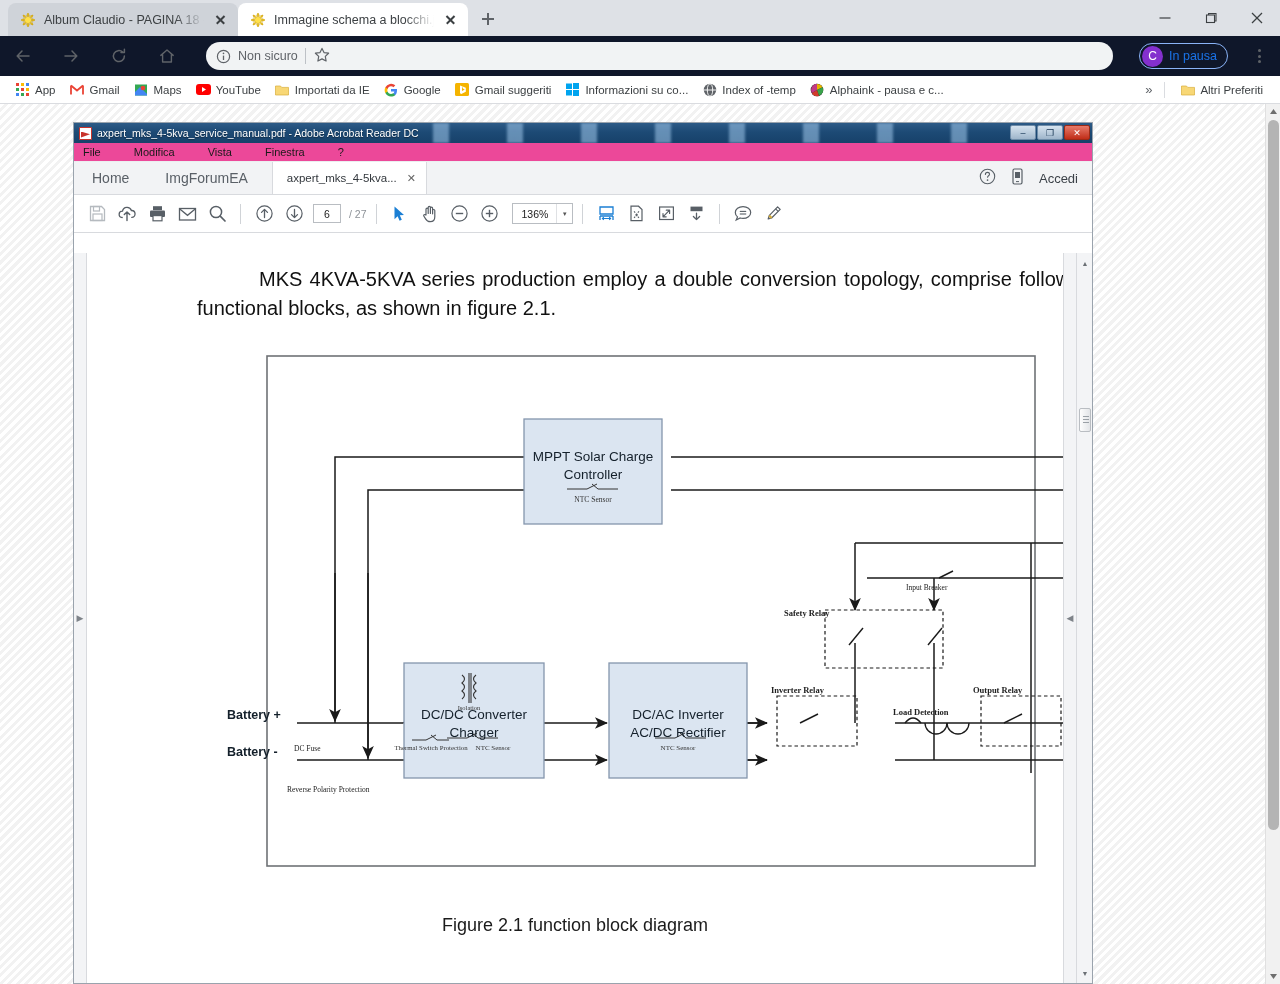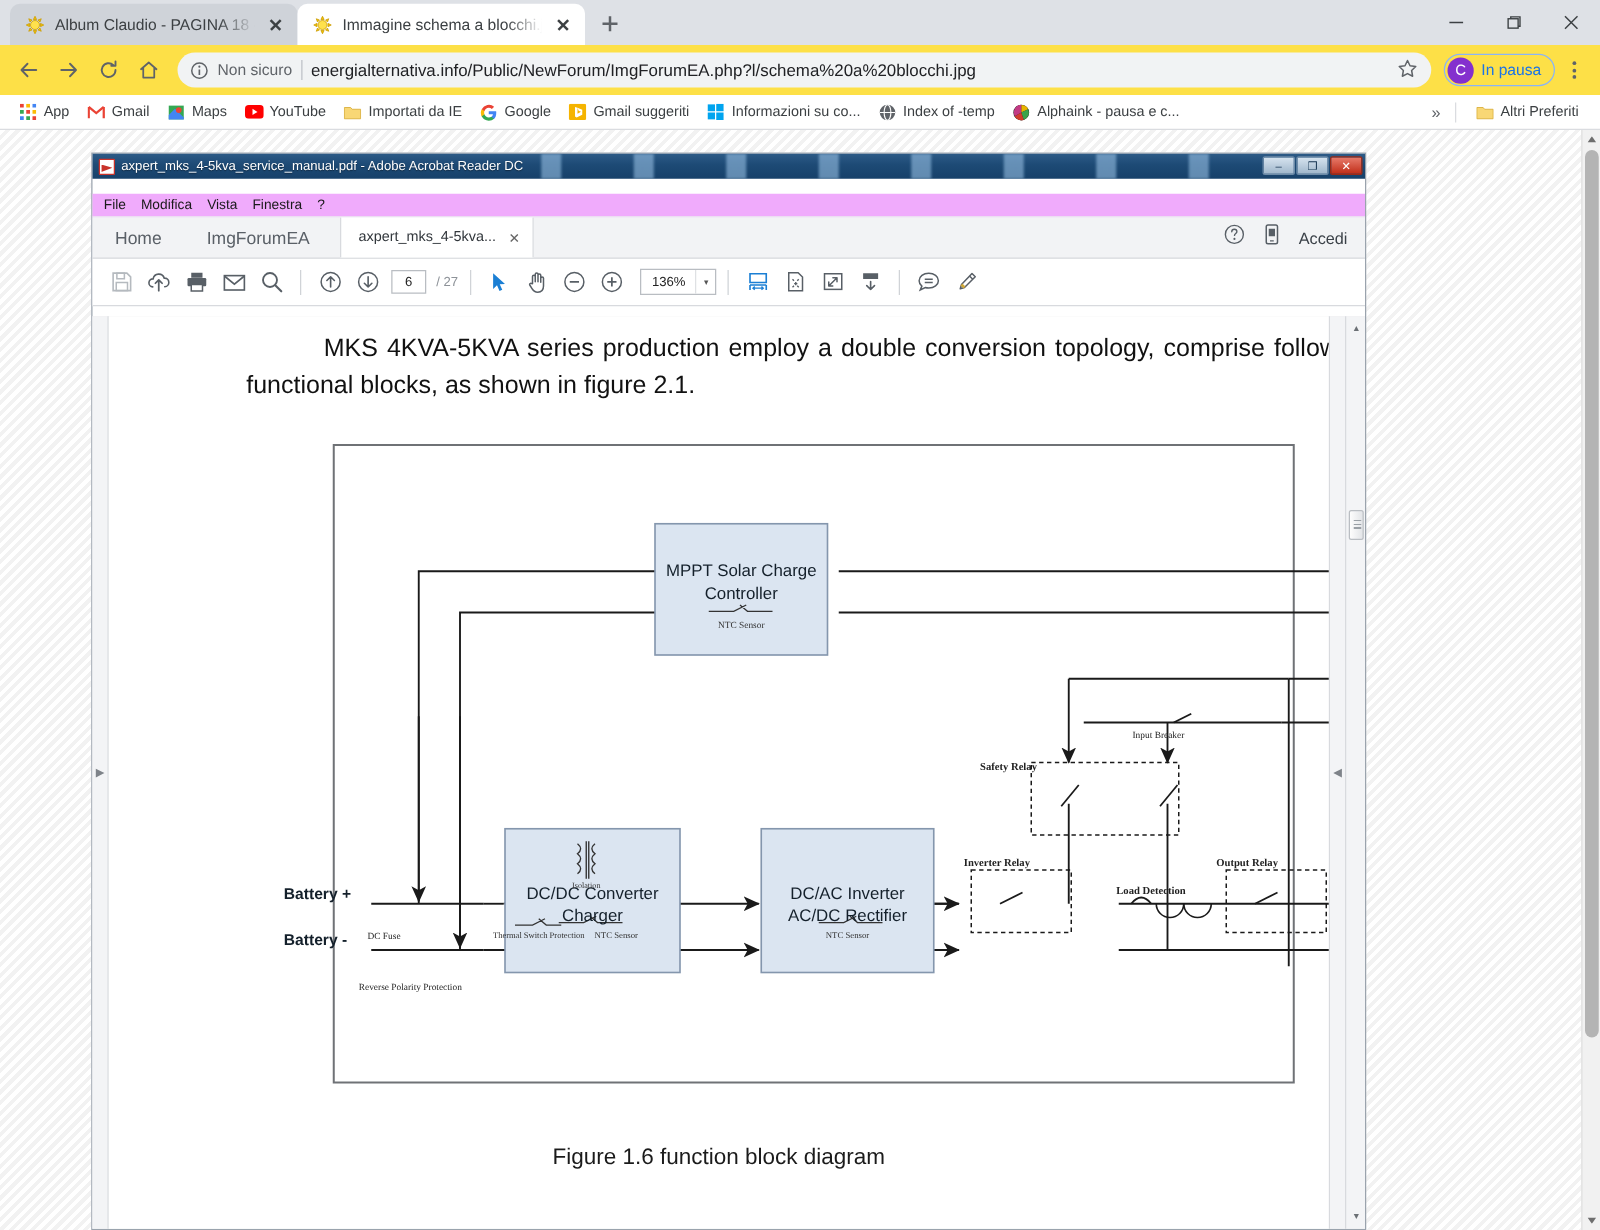--- a/index.html
+++ b/index.html
@@ -56,8 +56,8 @@
 
   
   .urlbar-row {
-    height:40px; background:#fde047; display:flex; align-items:center;
-    padding:0 8px; gap:2px;
+    height:40px; background:#0f172a; display:flex; align-items:center;
+    padding:0 8px; gap:18px;
   }
   .navbtn { width:30px; height:30px; display:flex; align-items:center; justify-content:center; }
   .navbtn svg { display:block; }

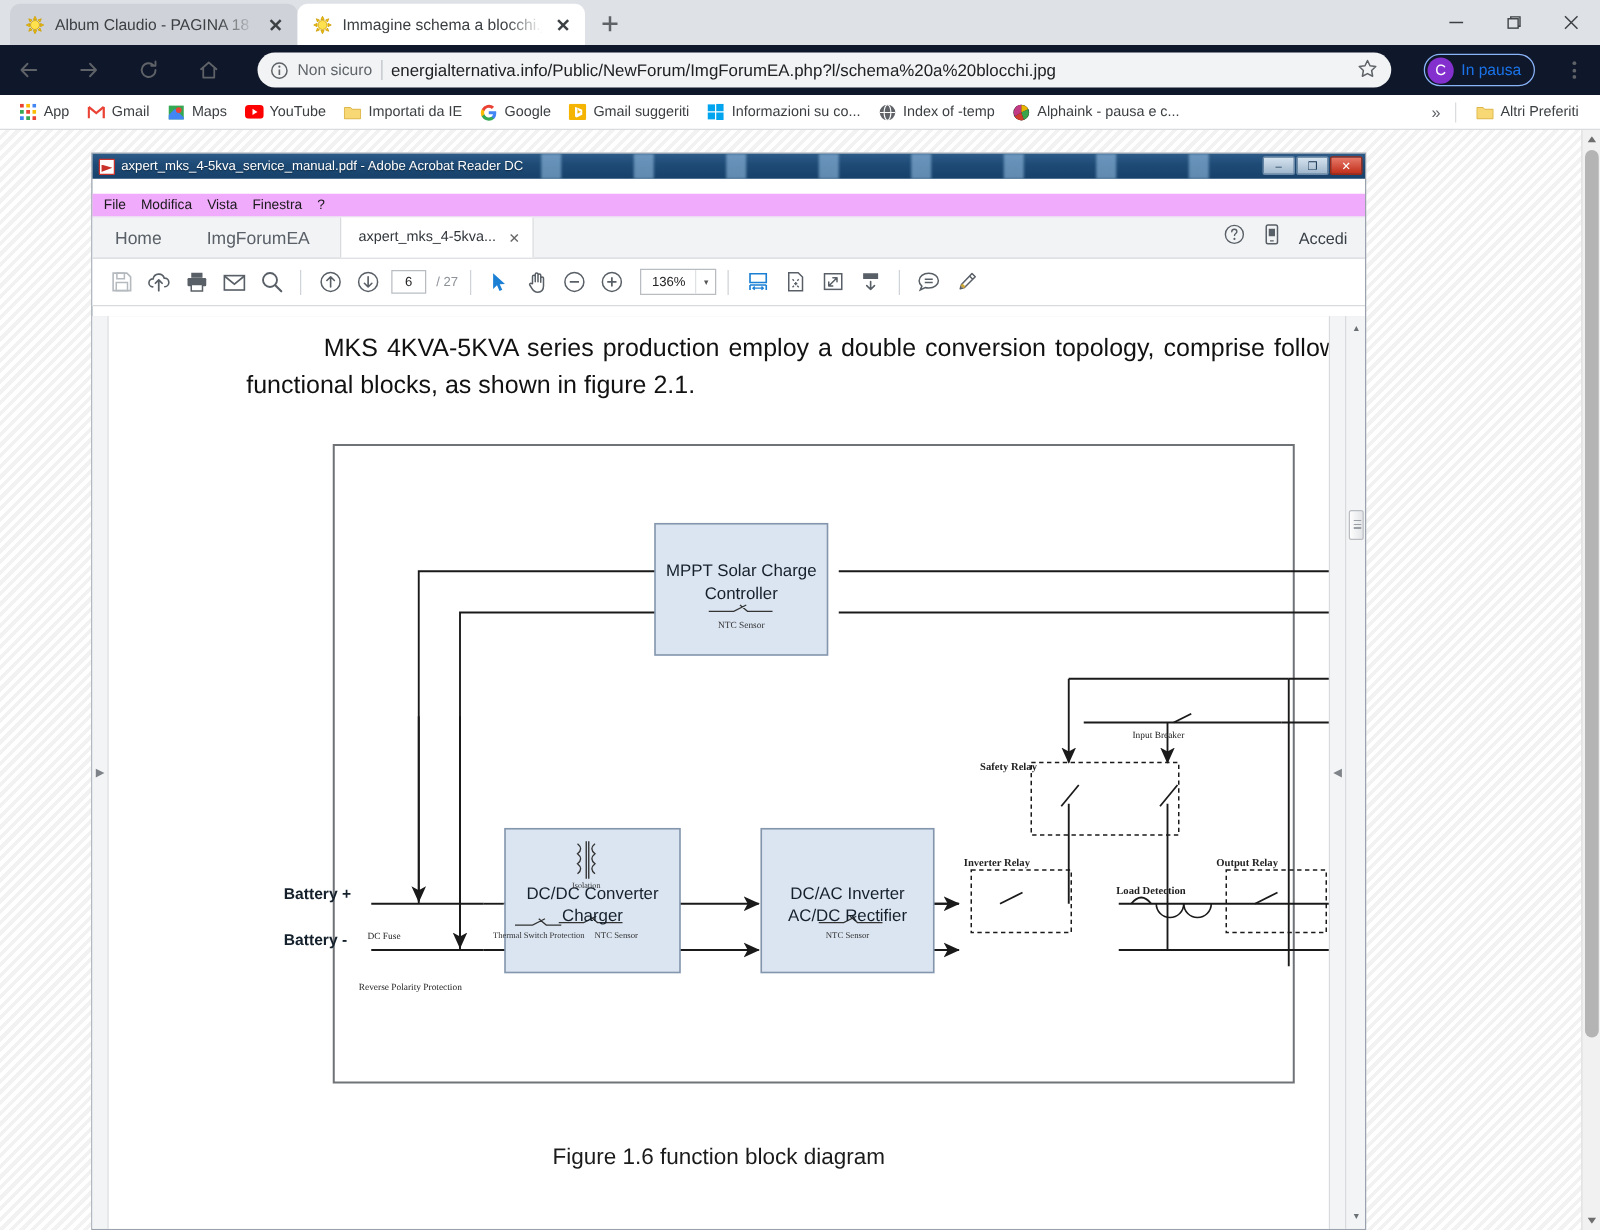--- a/index.html
+++ b/index.html
@@ -351,7 +351,6 @@
       </span>
       <span class="notsecure">Non sicuro</span>
       <span class="omni-sep"></span>
-      <span class="omni-url">energialternativa.info/Public/NewForum/ImgForumEA.php?l/schema%20a%20blocchi.jpg</span>
       <span class="star">
         <svg width="18" height="18" viewBox="0 0 18 18">
             <path d="M9 2.4l2 4.2 4.6.6-3.3 3.2.8 4.6L9 12.9 4.9 15l.8-4.6L2.4 7.2l4.6-.6z" fill="none" stroke="#5f6368" stroke-width="1.2" stroke-linejoin="round"></path>

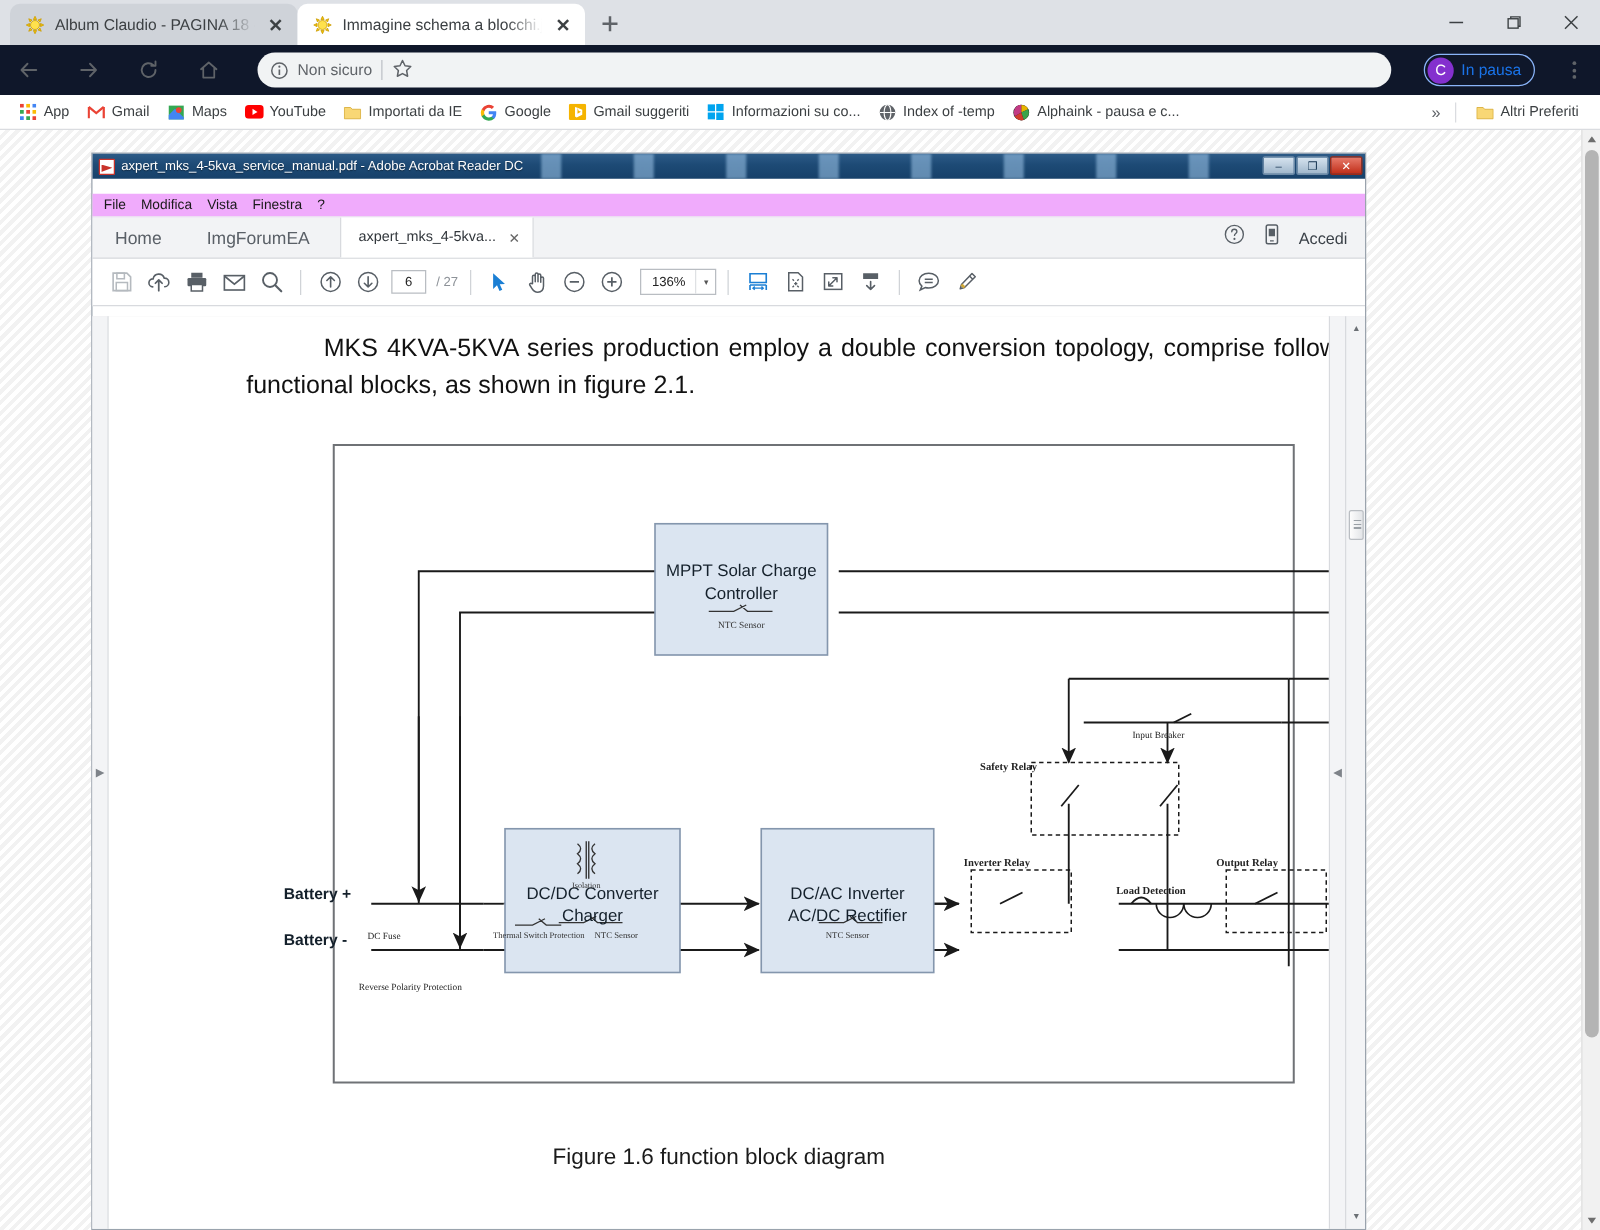--- a/index.html
+++ b/index.html
@@ -155,10 +155,9 @@
   .acwc.close { background:linear-gradient(to bottom,#e77a6a,#c02d18); color:#fff; border-color:#9c2a16; }
 
   .ac-menubar {
-    height:19px; background:#f0abfc; display:flex; align-items:center;
-    padding-left:9px; gap:12px; font-size:11px; color:#1a1a1a;
+    height:19px; background:#ec4899; display:flex; align-items:center;
+    padding-left:9px; gap:33px; font-size:11px; color:#1a1a1a;
     border-bottom:1px solid #eceef0;
-    margin-top:12px;
   }
   .ac-tabsrow {
     height:33px; background:#f2f3f5; display:flex; align-items:stretch;

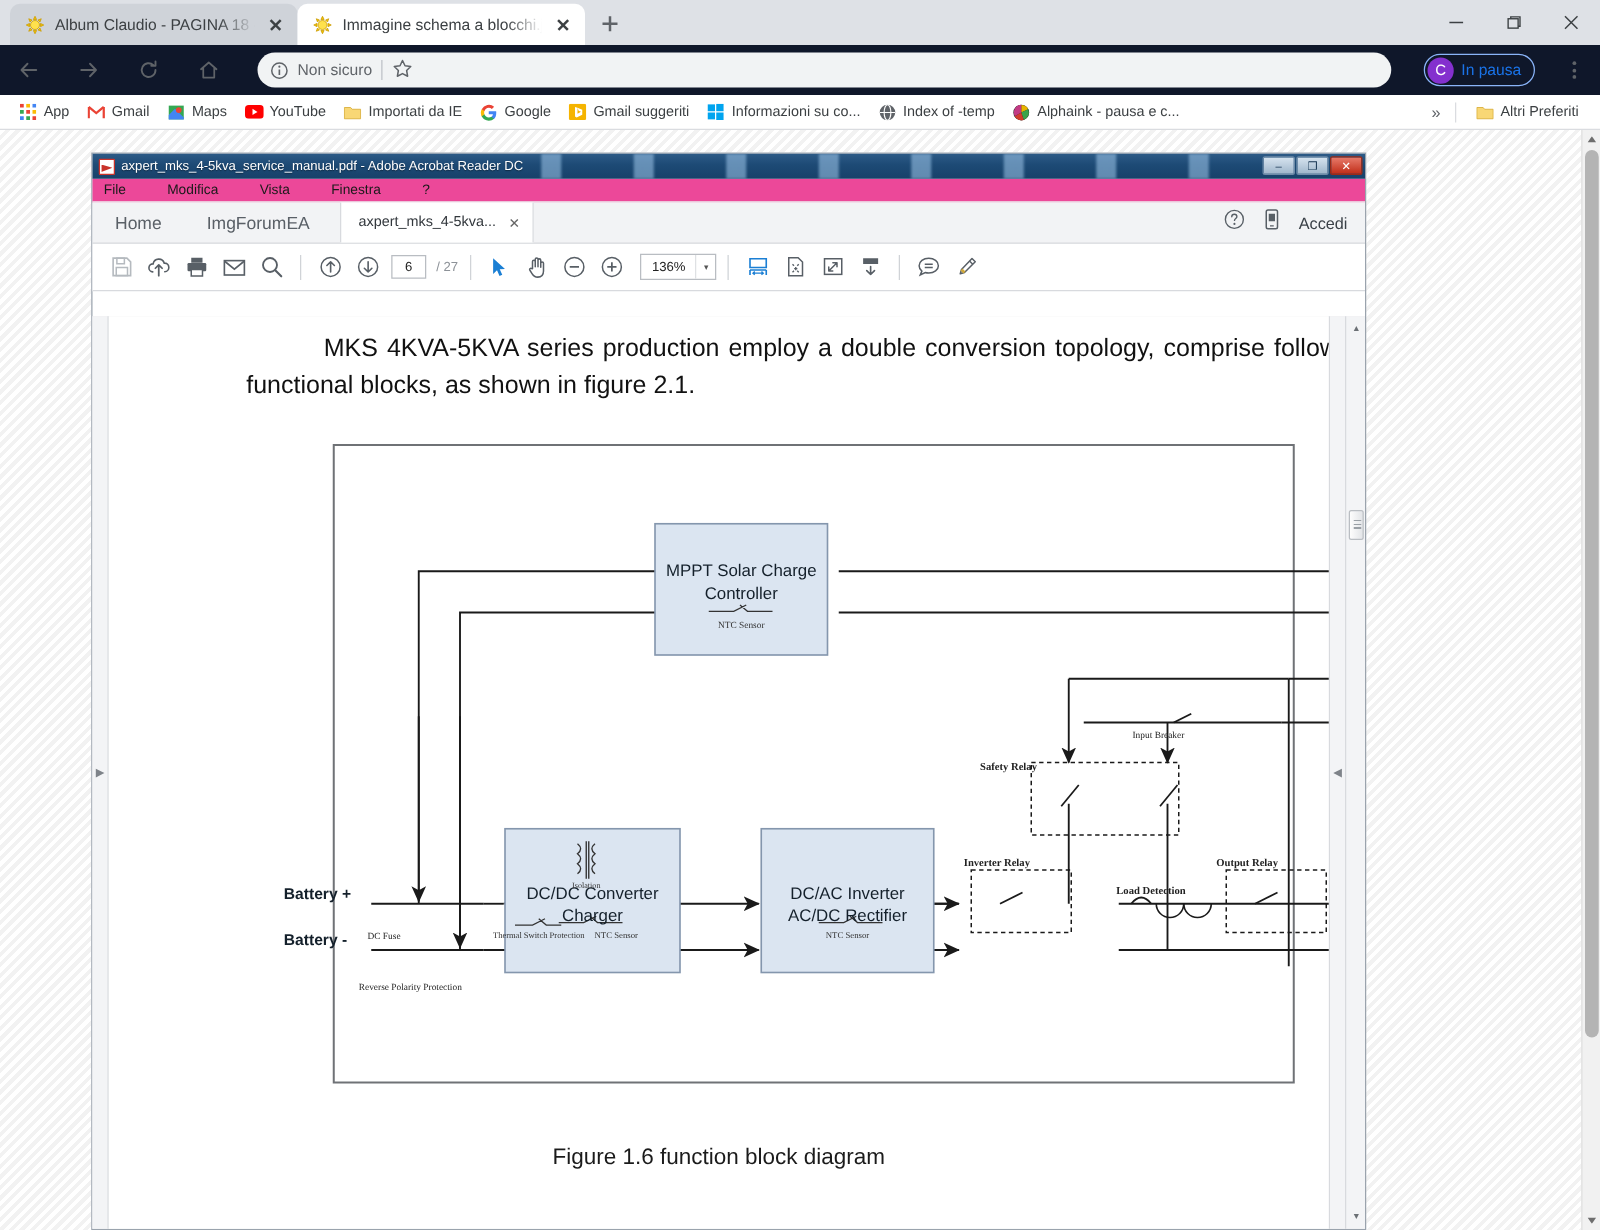--- a/index.html
+++ b/index.html
@@ -838,7 +838,7 @@
               </svg>
             </div>
 
-            <div class="fig-caption">Figure 1.6 function block diagram</div>
+            <div class="fig-caption">Figure 2.1 function block diagram</div>
           </div>
         </div>
 

